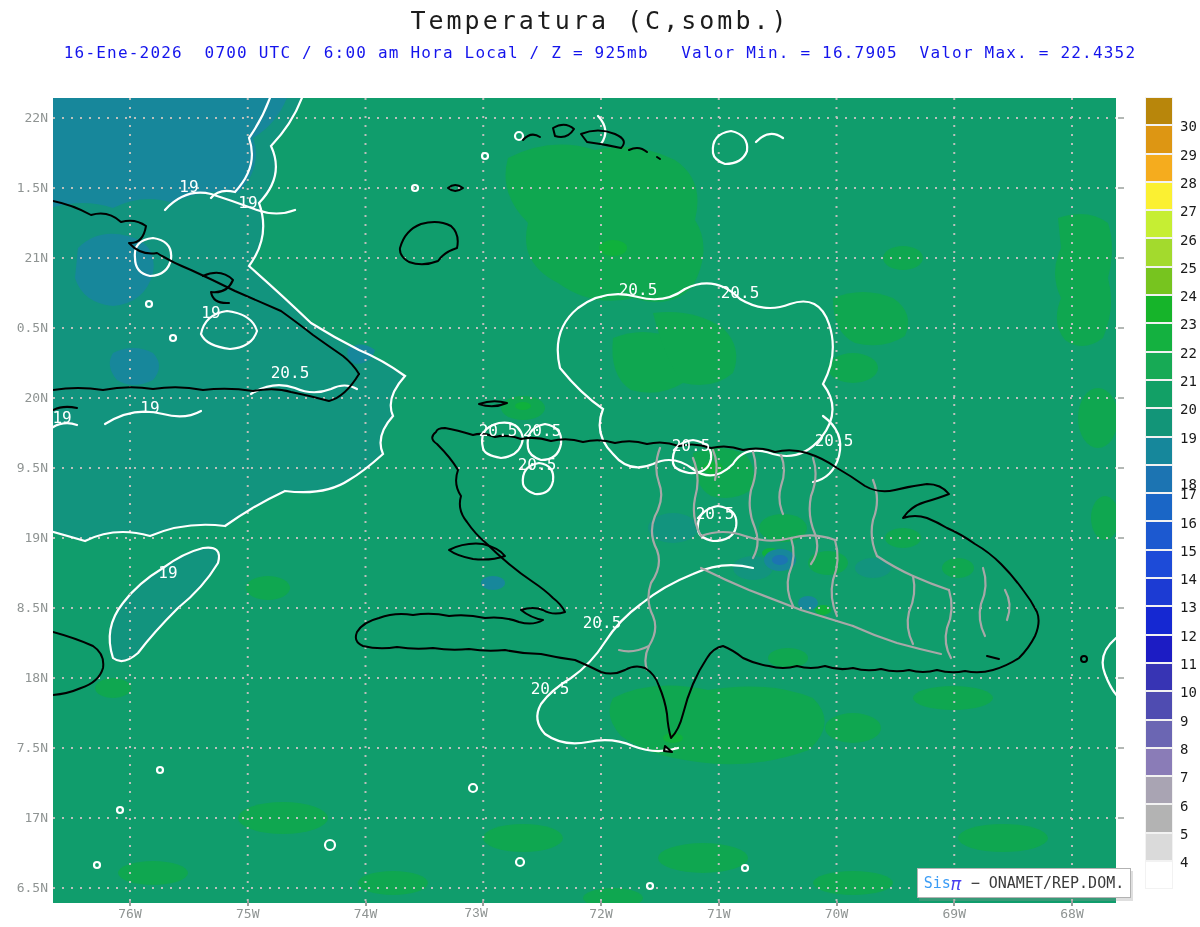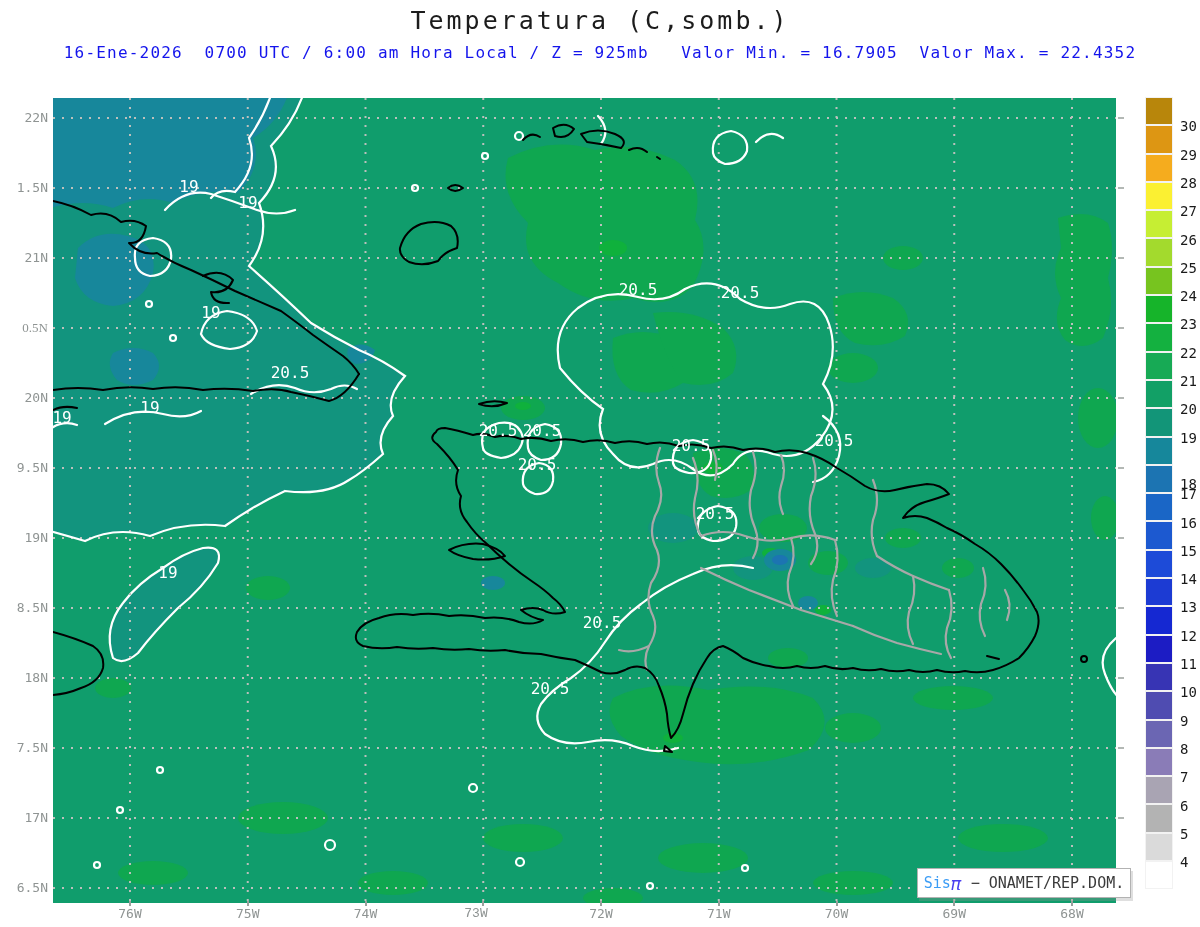--- a/index.html
+++ b/index.html
@@ -226,7 +226,7 @@
       <div class="ylab" style="top: 110px;">22N</div>
       <div class="ylab" style="top: 180px;">1.5N</div>
       <div class="ylab" style="top: 250px;">21N</div>
-      <div class="ylab" style="top: 320px; font-family: Liberation Serif, serif;">0.5N</div>
+      <div class="ylab" style="top: 320px;">0.5N</div>
       <div class="ylab" style="top: 390px;">20N</div>
       <div class="ylab" style="top: 460px; text-align: right;">9.5N</div>
       <div class="ylab" style="top: 530px;">19N</div>

